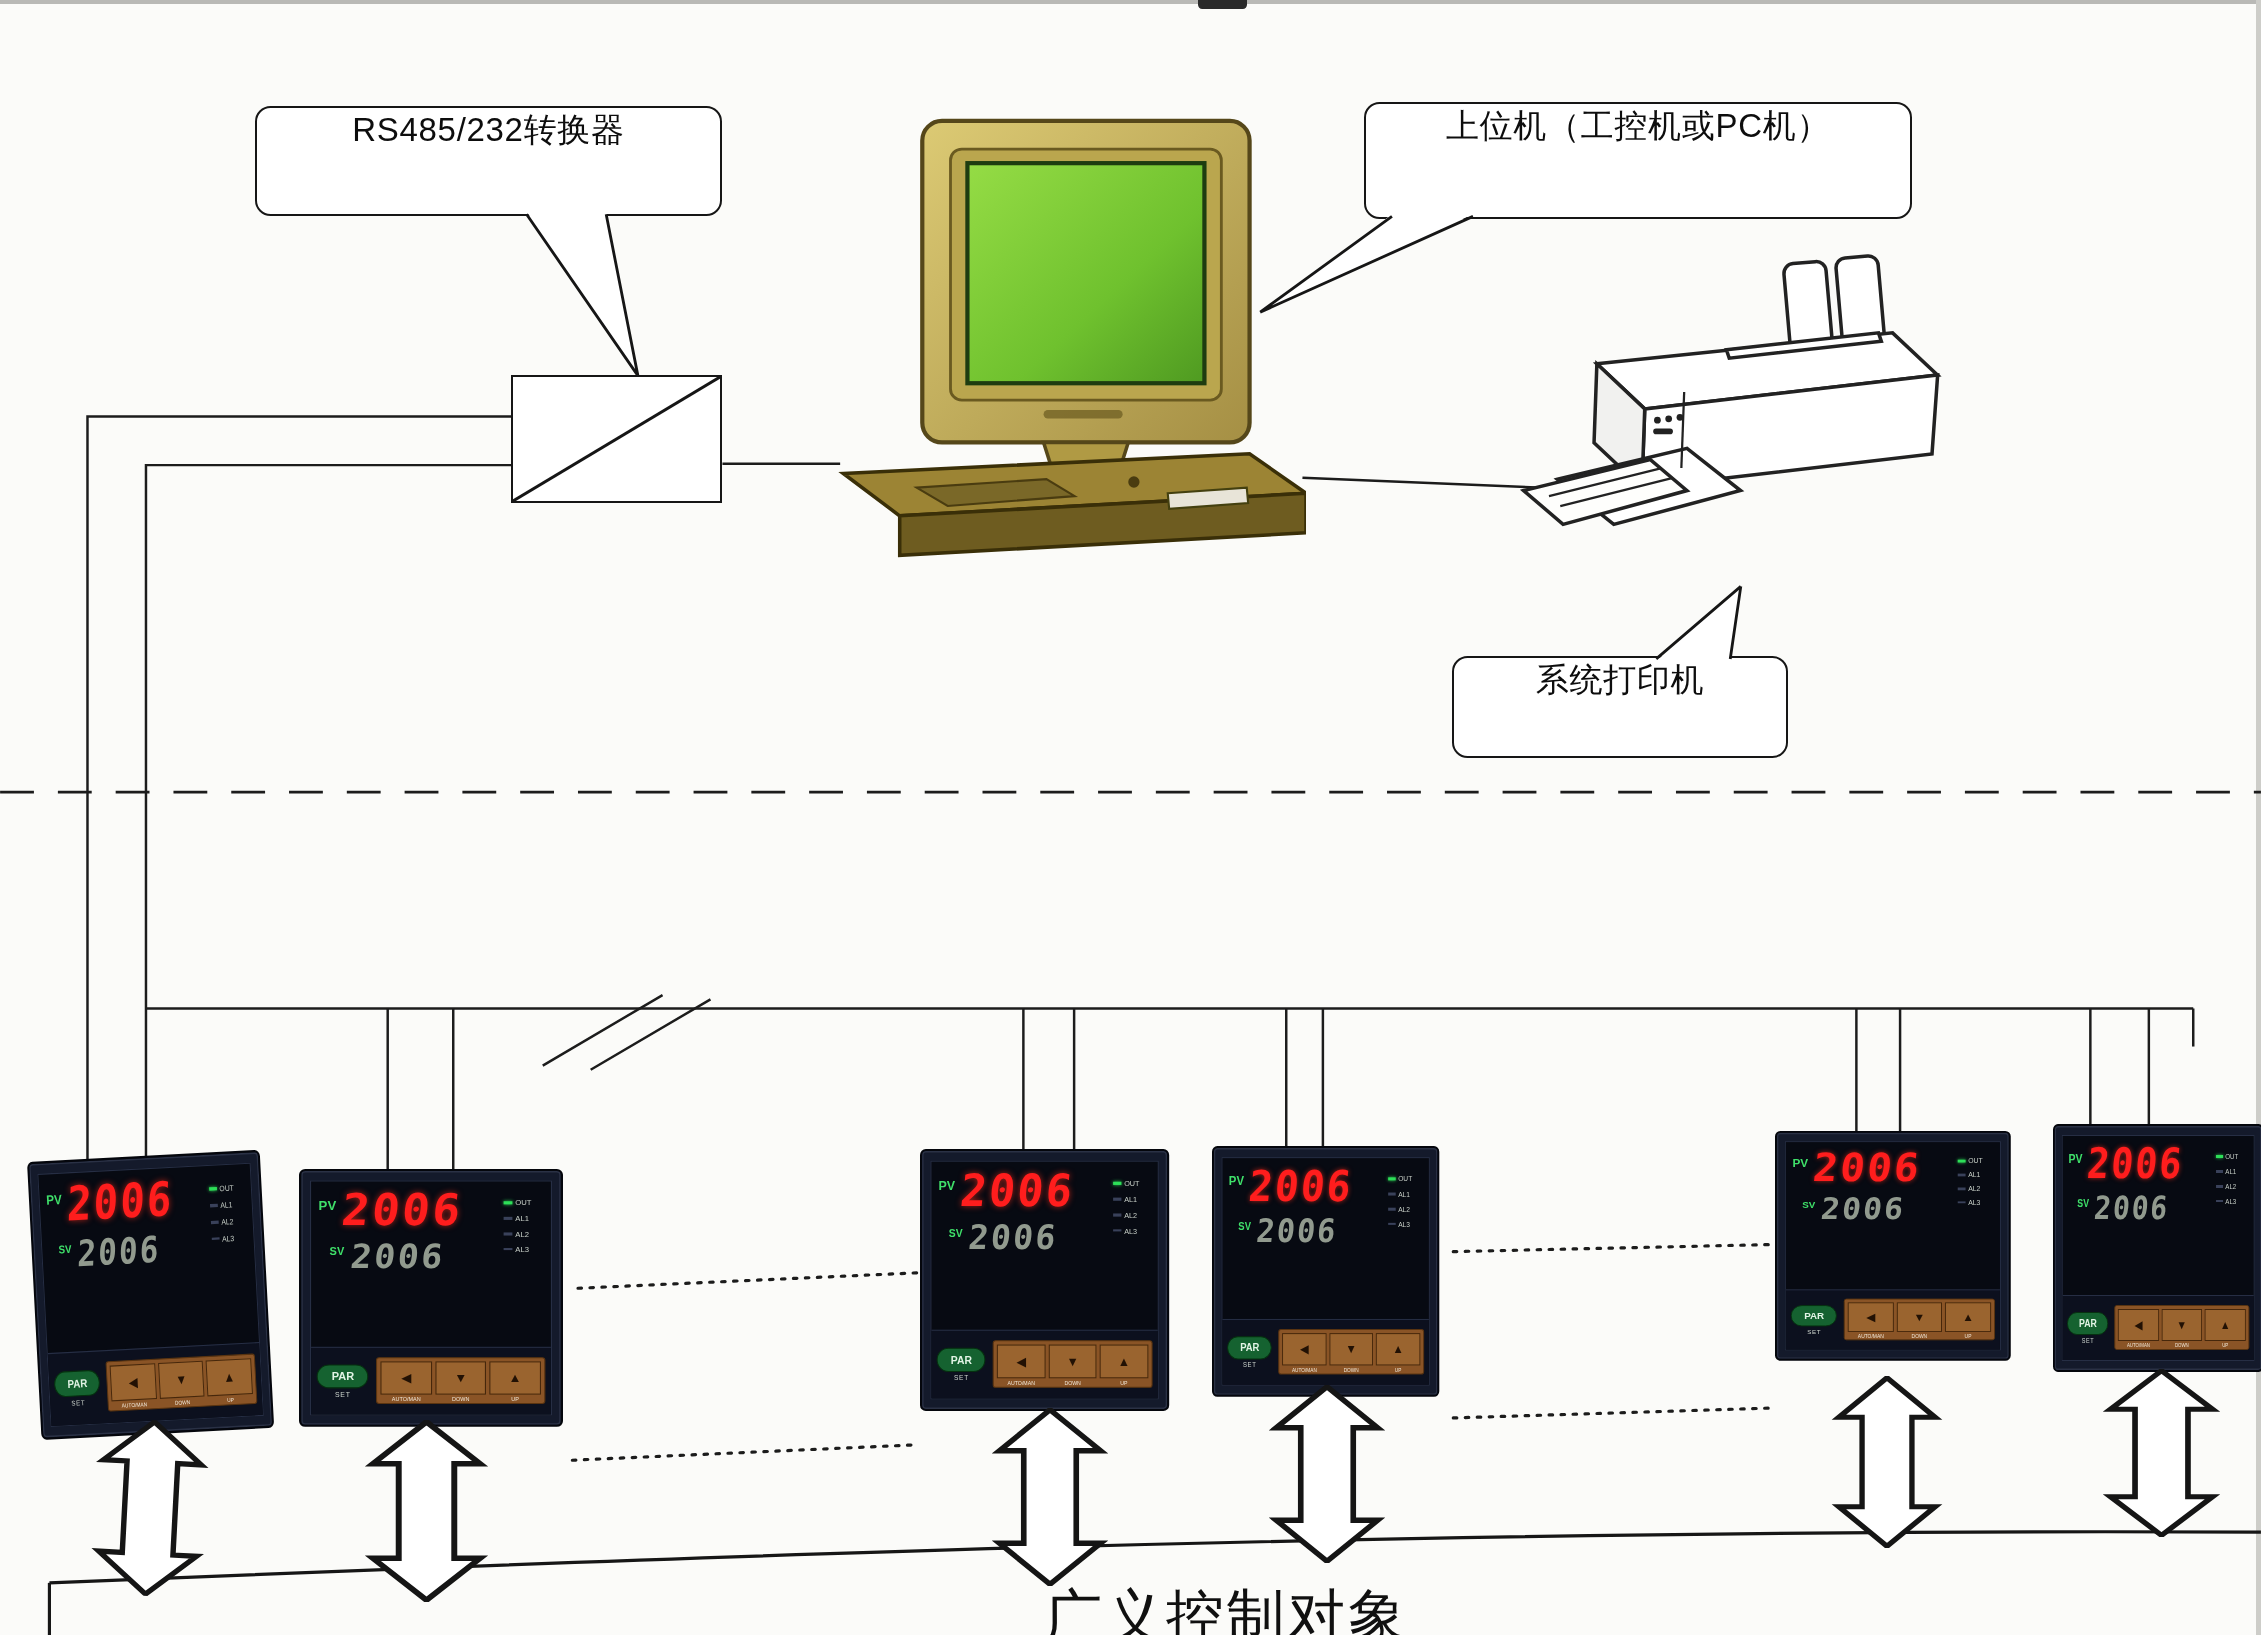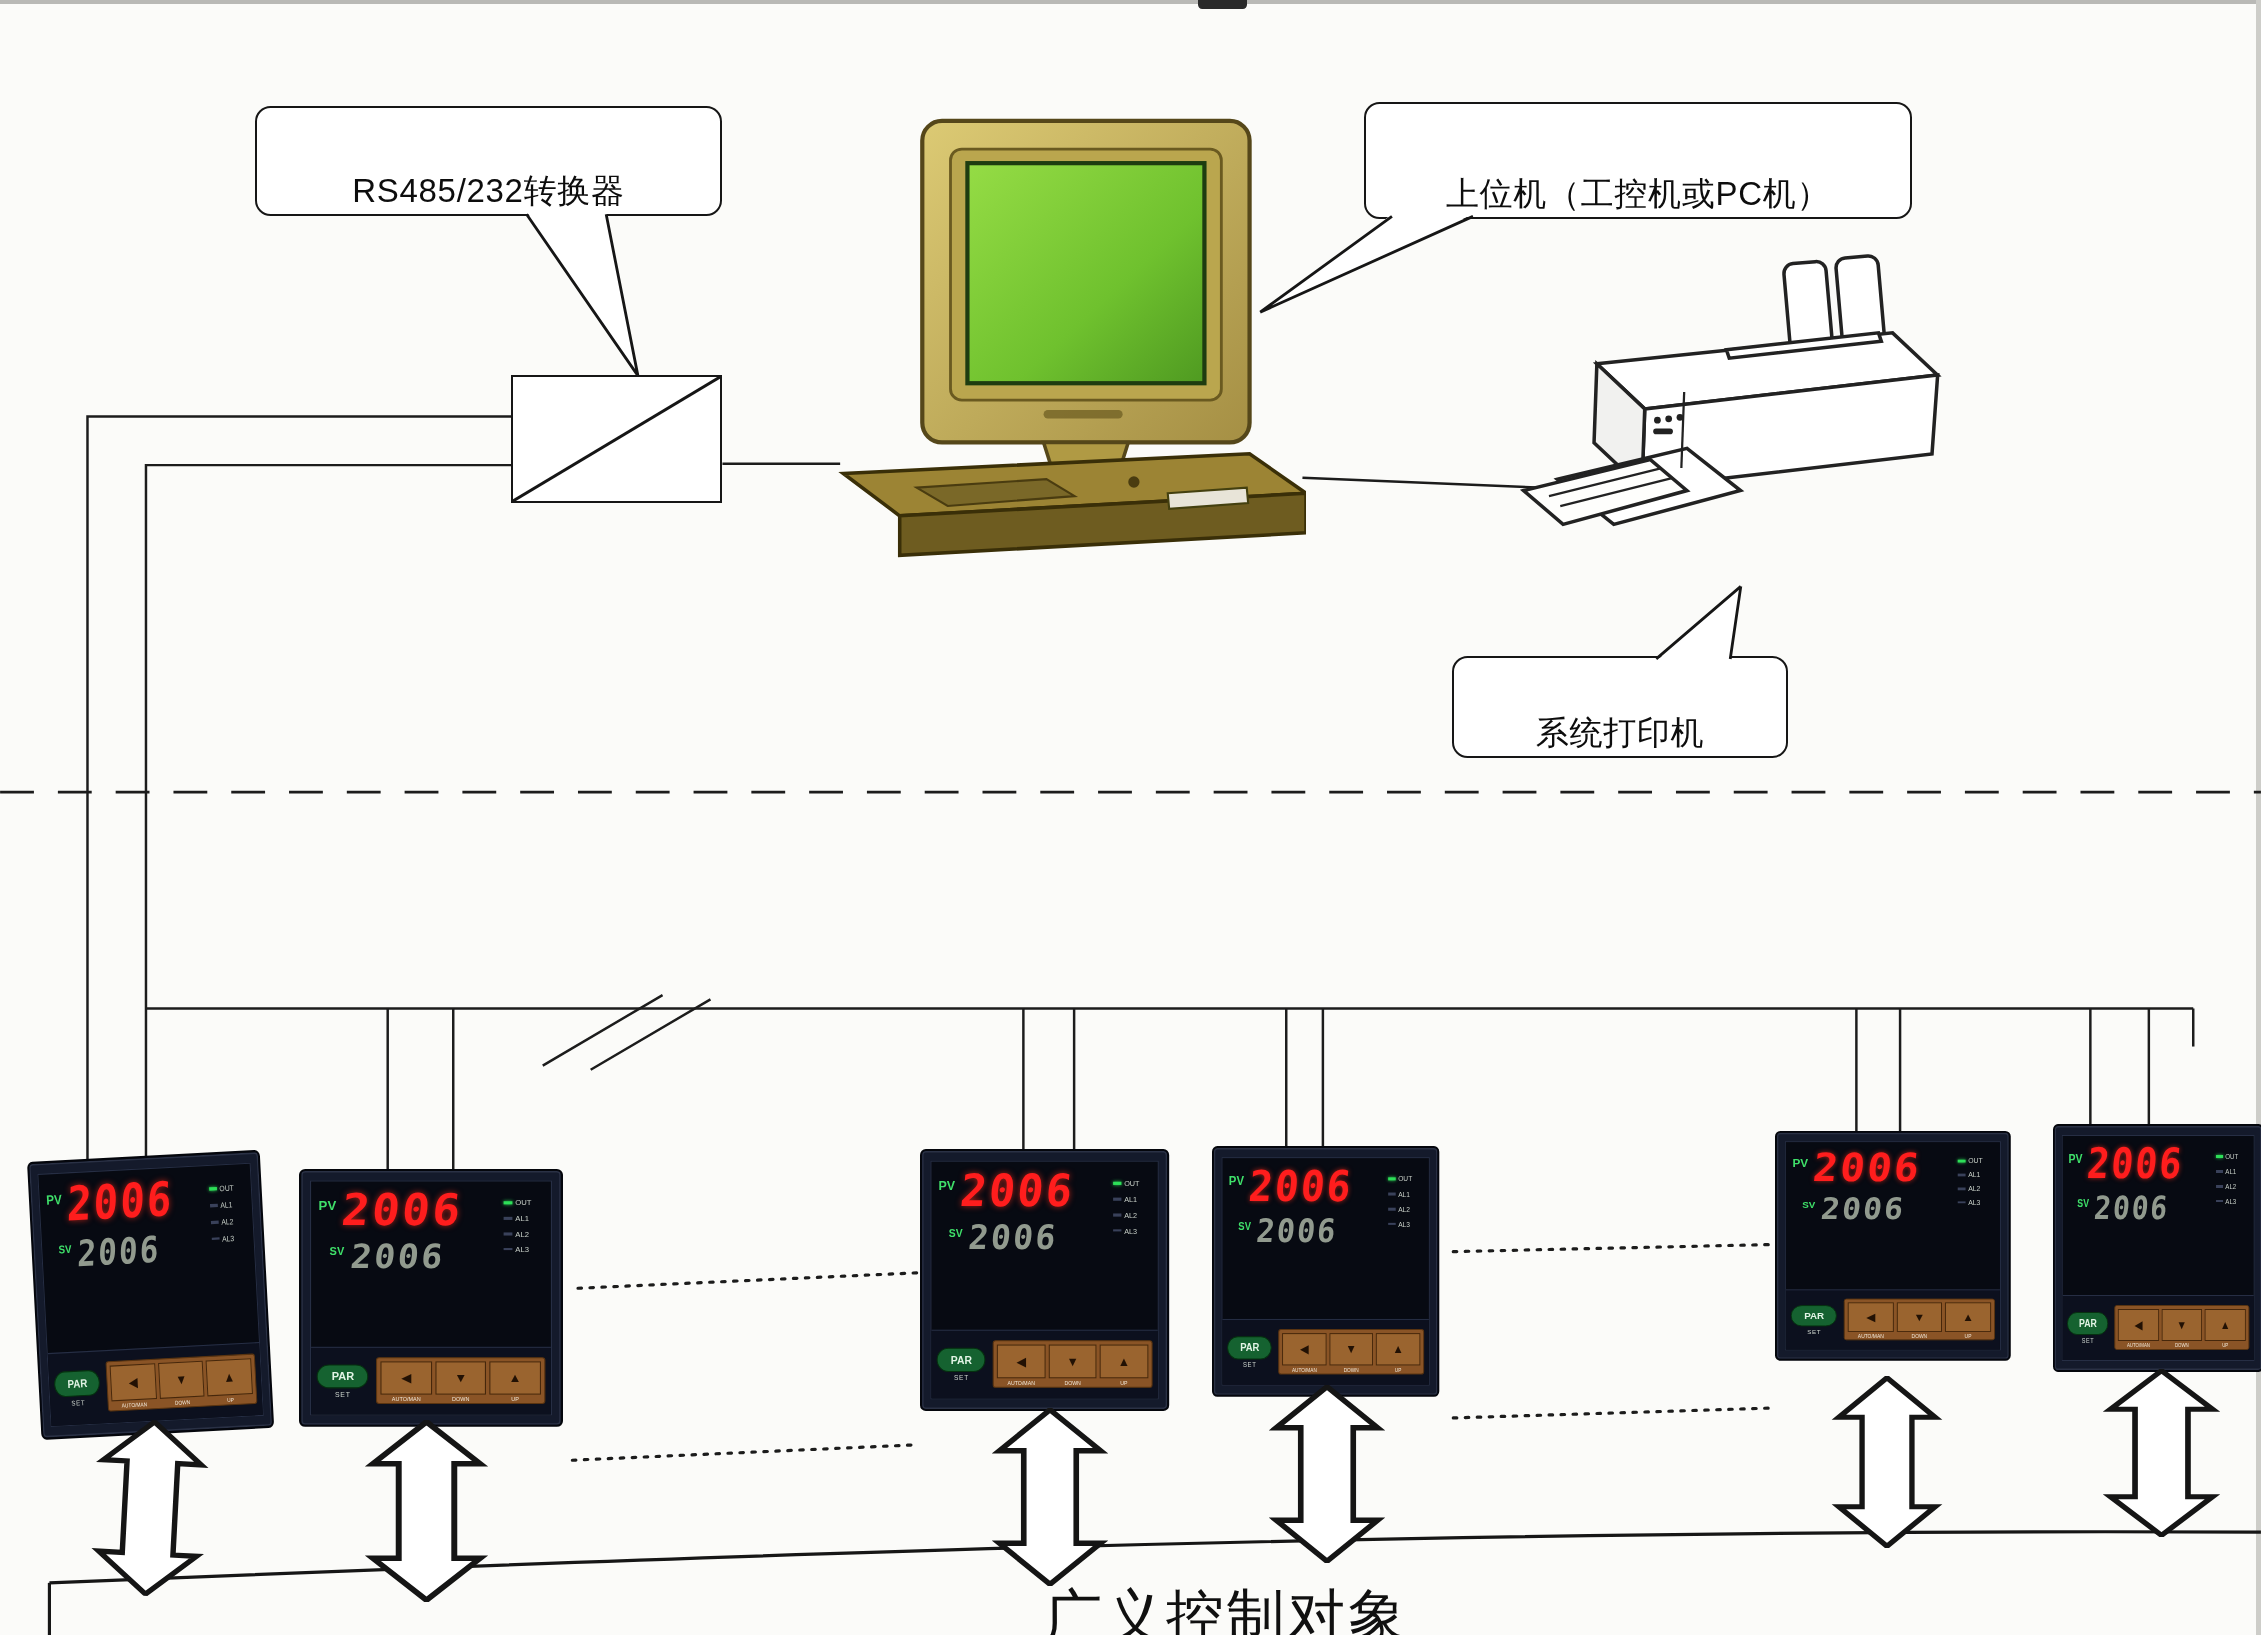--- a/index.html
+++ b/index.html
@@ -20,7 +20,7 @@
   
   .bubble{
     position:absolute;z-index:3;background:#fff;border:2.8px solid #161616;border-radius:15.5px;
-    display:flex;align-items:flex-end;justify-content:center;box-sizing:border-box;
+    display:flex;align-items:flex-start;justify-content:center;box-sizing:border-box;
     color:#0d0d0d;font-size:33px;letter-spacing:0.7px;white-space:nowrap;
   }
 

